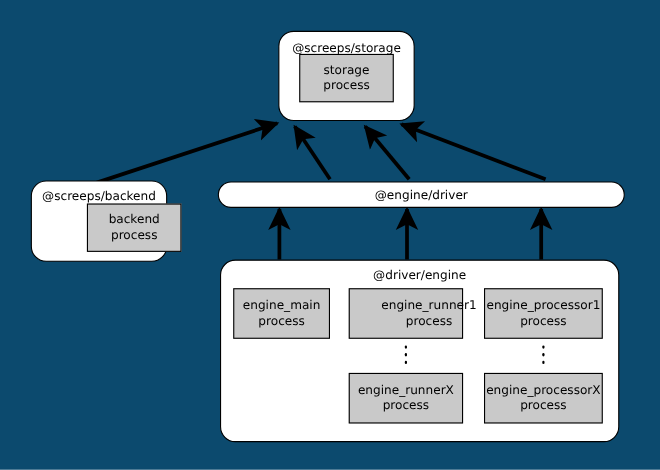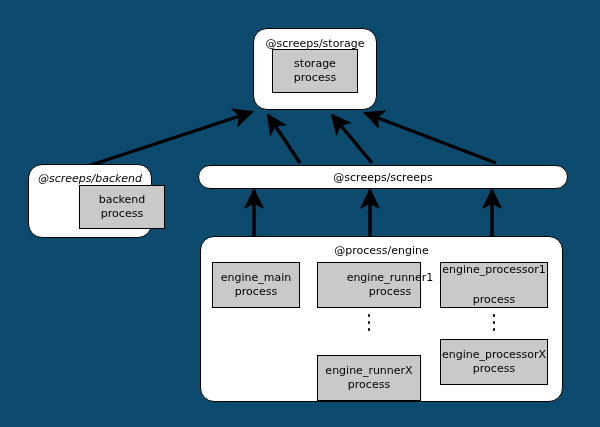--- a/index.html
+++ b/index.html
@@ -68,7 +68,7 @@
   #proc-storage { left: 272px; top: 49px; width: 86px; height: 44px; }
   
   #box-backend { left: 28px; top: 164px; width: 124px; height: 74px; }
-  #title-backend { top: 7px; font-style: italic; }
+  #title-backend { top: 7px; }
   #proc-backend { left: 47px; top: 185px; width: 86px; height: 44px; margin-left: 32px; }
   
   #box-driver {

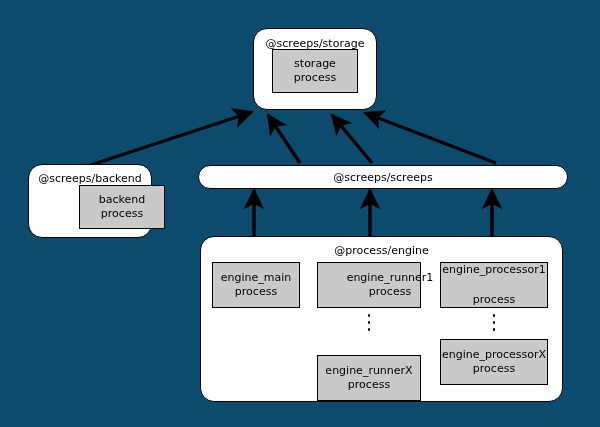--- a/index.html
+++ b/index.html
@@ -160,7 +160,7 @@
   </div>
 
   <div class="module-box" id="box-driver">
-    <span class="module-title" id="title-driver">@screeps/screeps</span>
+    <span class="module-title" id="title-driver">@engine/driver</span>
   </div>
 
   <div class="module-box" id="box-engine">

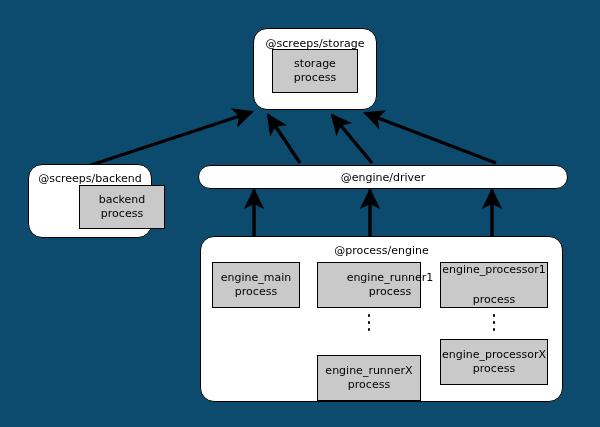--- a/index.html
+++ b/index.html
@@ -164,7 +164,7 @@
   </div>
 
   <div class="module-box" id="box-engine">
-    <span class="module-title" id="title-engine">@process/engine</span>
+    <span class="module-title" id="title-engine">@driver/engine</span>
   </div>
 
   <div class="process-box" id="proc-engine-main">

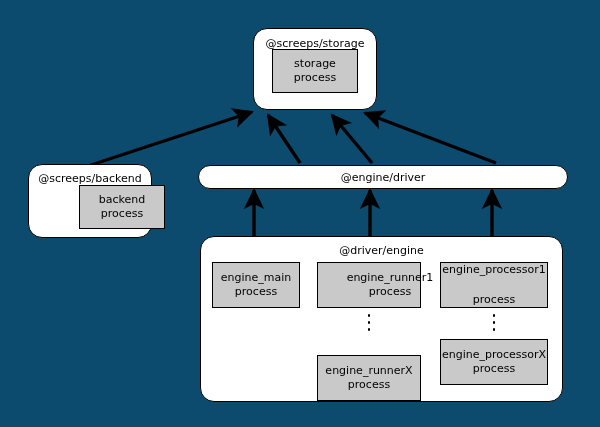--- a/index.html
+++ b/index.html
@@ -81,7 +81,7 @@
   #title-engine { top: 7px; }
   #proc-engine-main  { left: 212px; top: 262px; width: 88px; height: 46px; }
   #proc-engine-r1    { left: 317px; top: 262px; width: 104px; height: 46px; padding-left: 42px; }
-  #proc-engine-p1    { left: 440px; top: 262px; width: 108px; height: 46px; justify-content: space-between; }
+  #proc-engine-p1    { left: 440px; top: 262px; width: 108px; height: 46px; }
   #proc-engine-rx    { left: 317px; top: 339px; width: 104px; height: 46px; margin-top: 16px; }
   #proc-engine-px    { left: 440px; top: 339px; width: 108px; height: 46px; }
   .vdots {

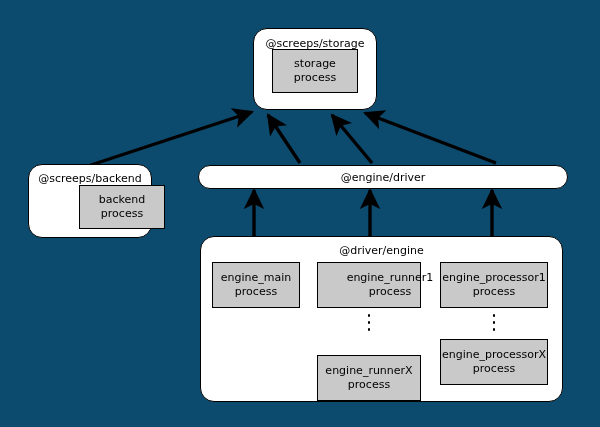--- a/index.html
+++ b/index.html
@@ -82,7 +82,7 @@
   #proc-engine-main  { left: 212px; top: 262px; width: 88px; height: 46px; }
   #proc-engine-r1    { left: 317px; top: 262px; width: 104px; height: 46px; padding-left: 42px; }
   #proc-engine-p1    { left: 440px; top: 262px; width: 108px; height: 46px; }
-  #proc-engine-rx    { left: 317px; top: 339px; width: 104px; height: 46px; margin-top: 16px; }
+  #proc-engine-rx    { left: 317px; top: 339px; width: 104px; height: 46px; }
   #proc-engine-px    { left: 440px; top: 339px; width: 108px; height: 46px; }
   .vdots {
     position: absolute;

